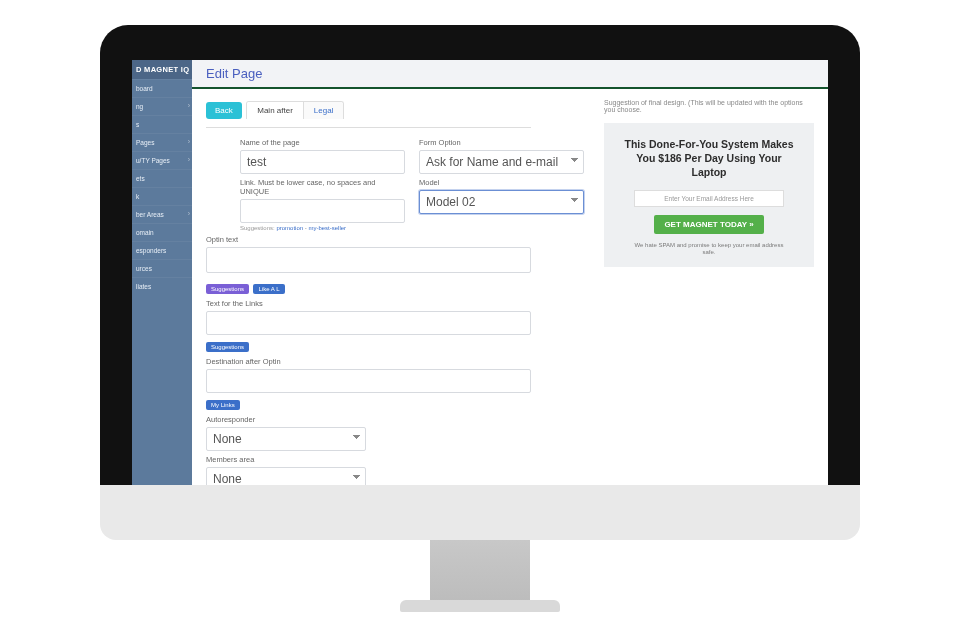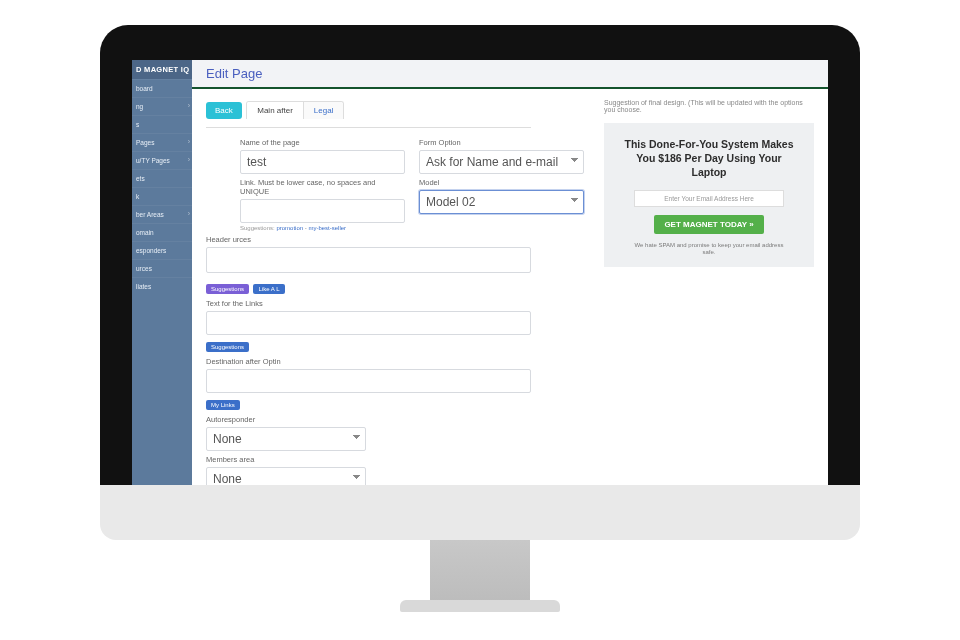--- a/index.html
+++ b/index.html
@@ -227,7 +227,7 @@
             </div>
 
             <div class="full">
-              <div class="label">Header urces</div>
+              <div class="label">Optin text</div>
               <textarea class="textarea" style=""></textarea>
               <span class="badge purple">Suggestions</span>
               <span class="badge blue">Like A L</span>

